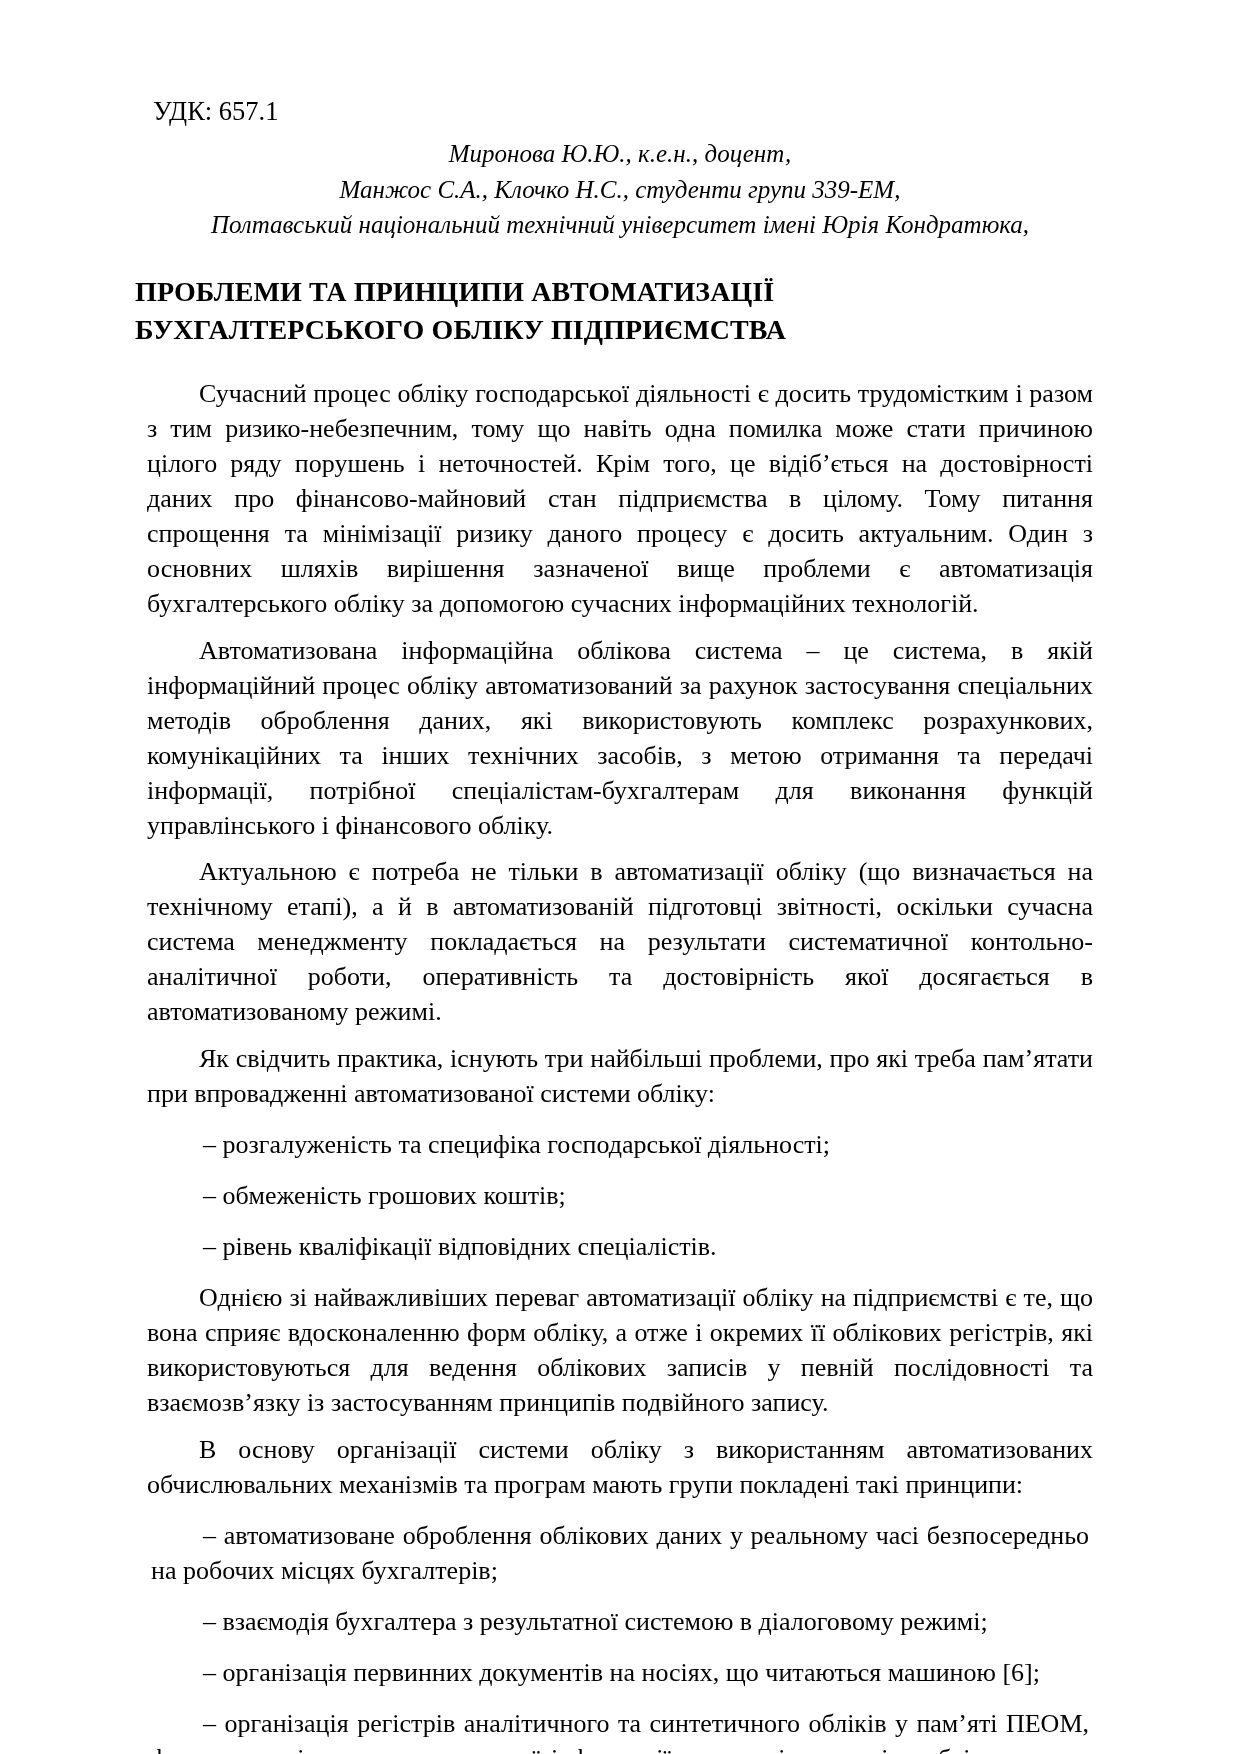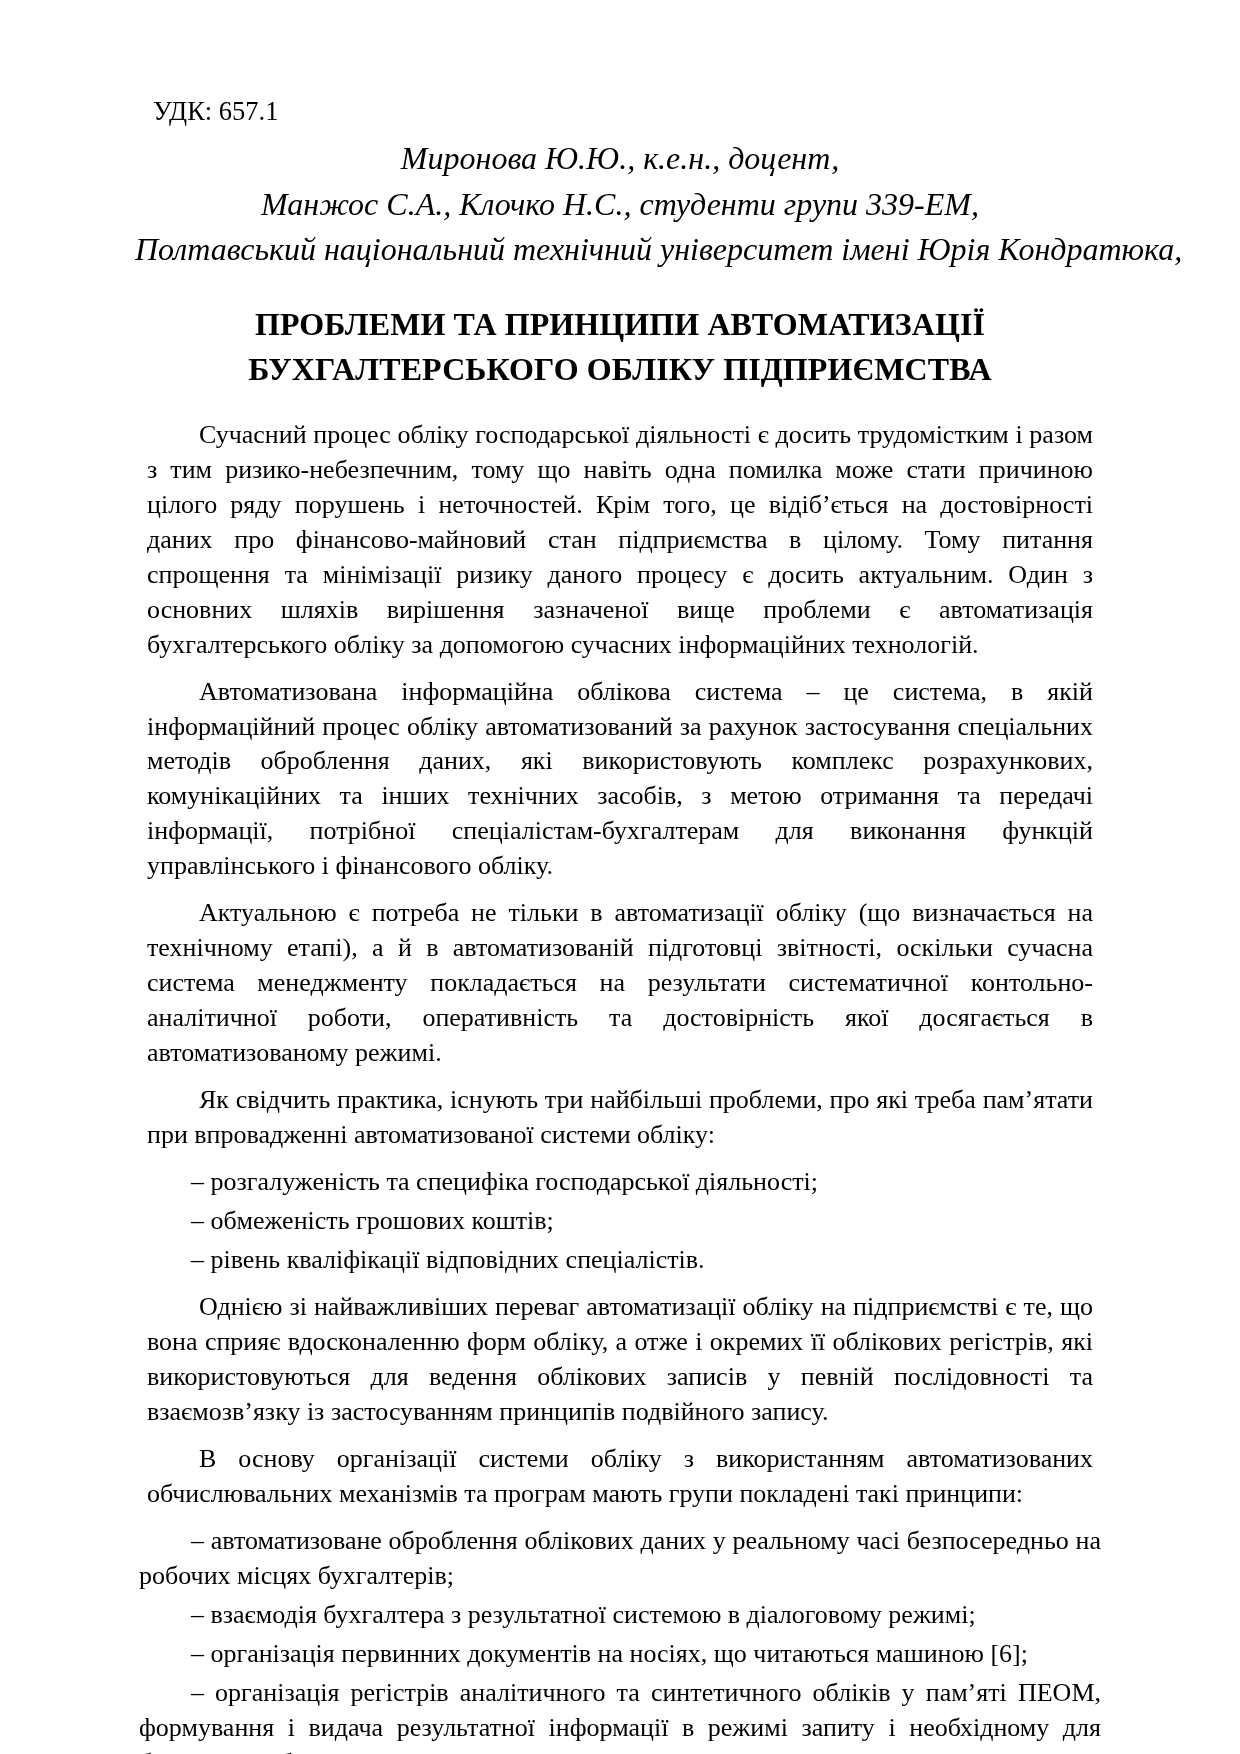--- a/index.html
+++ b/index.html
@@ -29,7 +29,7 @@
   .authors {
     text-align: center;
     font-style: italic;
-    font-size: 32px;
+    font-size: 25px;
     line-height: 1.42;
     margin: 0 0 4px 0;
     font-family: Liberation Serif, serif;

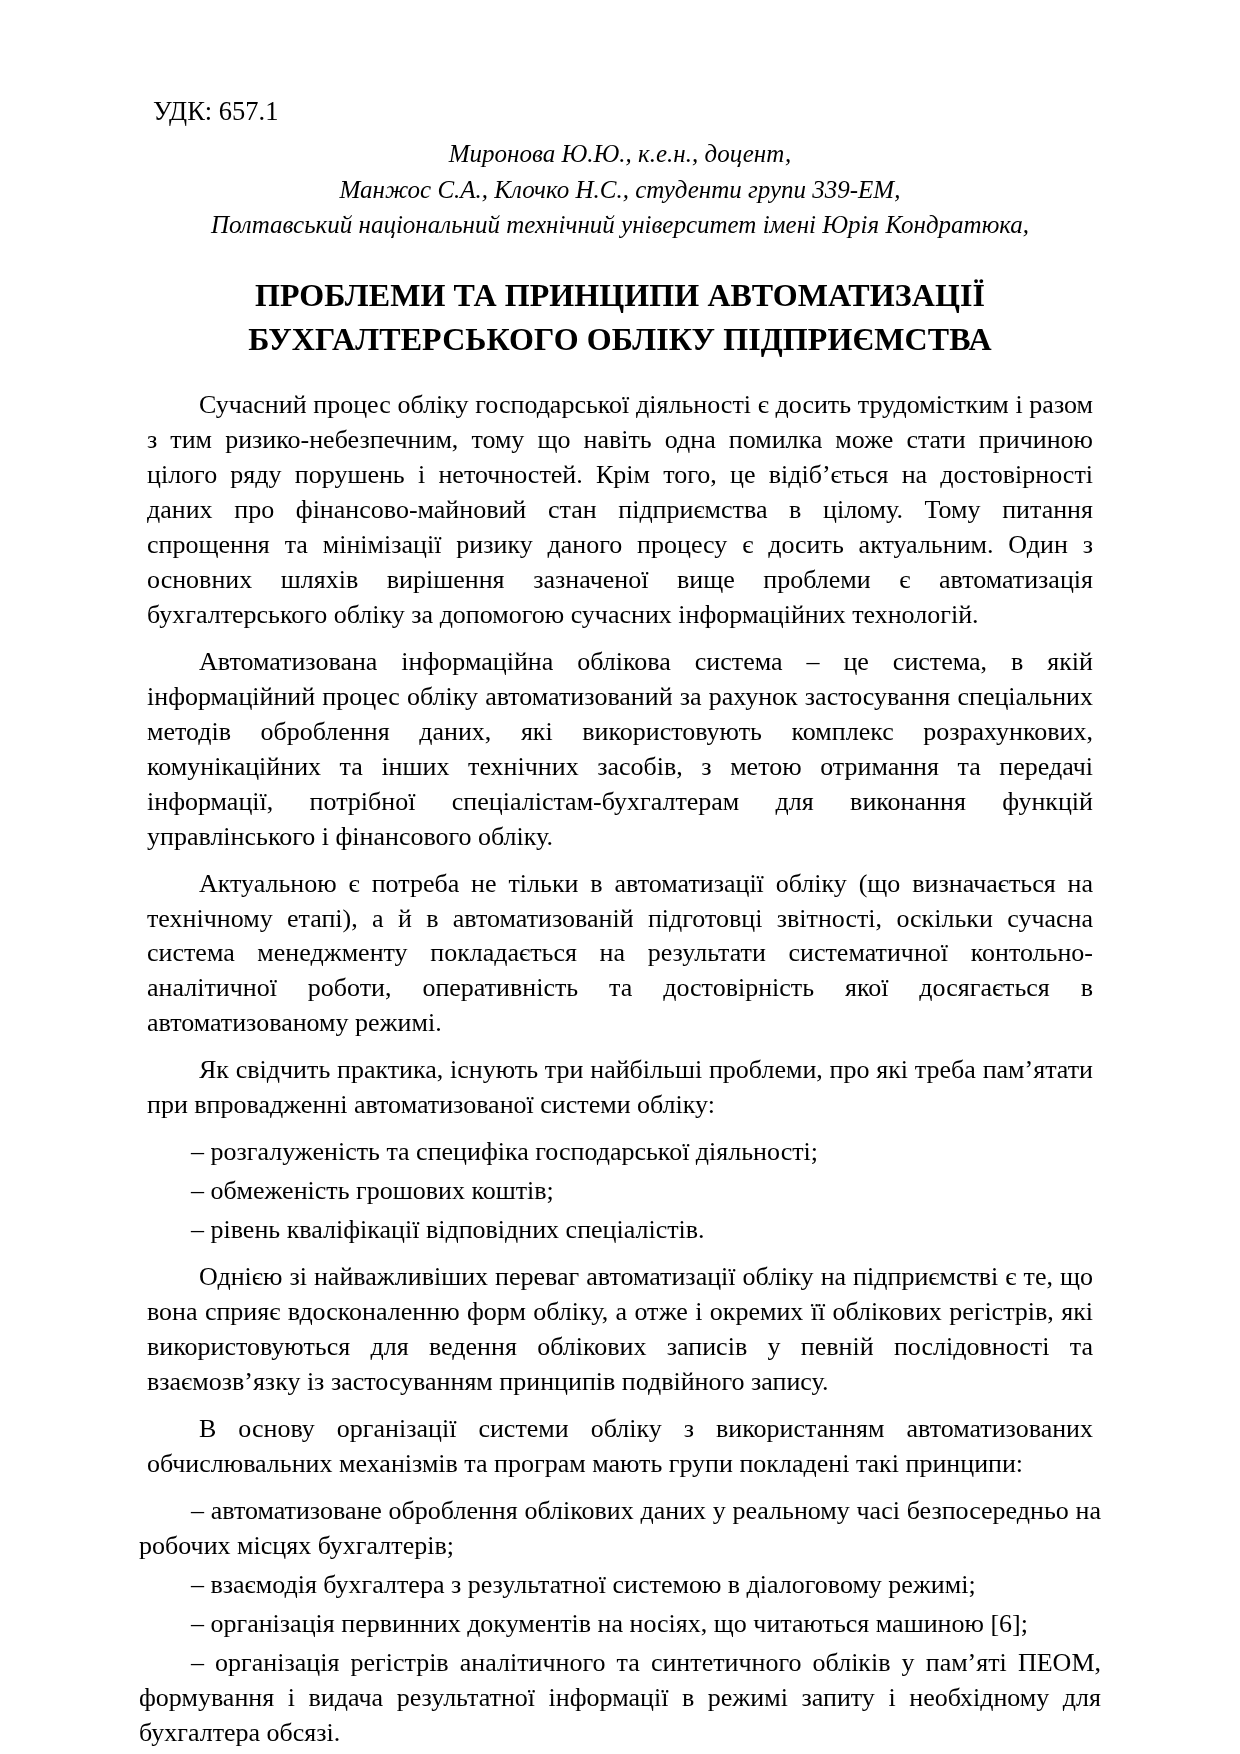--- a/index.html
+++ b/index.html
@@ -38,9 +38,8 @@
     white-space: nowrap;
   }
   .title {
-    text-align: center;
     font-weight: bold;
-    font-size: 32px;
+    font-size: 28px;
     line-height: 1.38;
     margin: 30px 0 27px 0;
     letter-spacing: 0.1px;

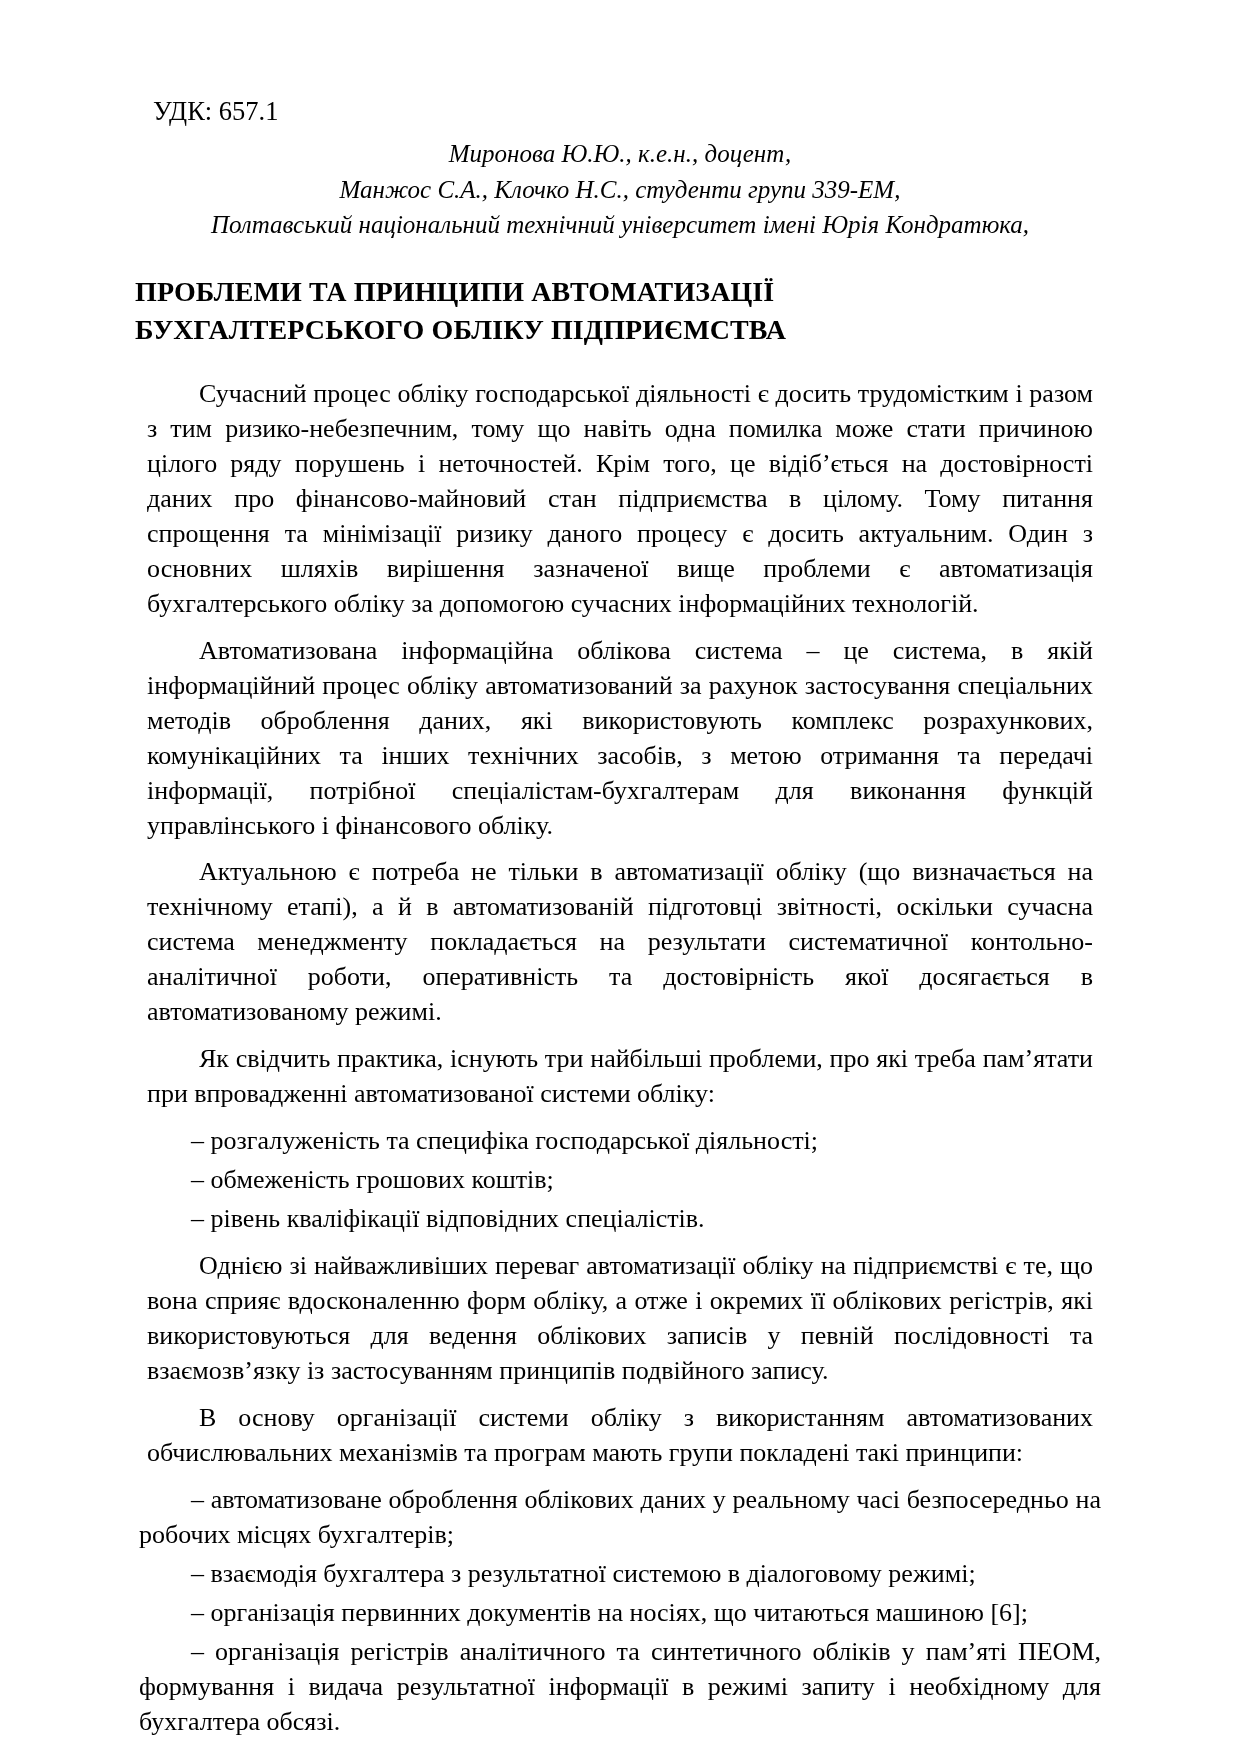--- a/index.html
+++ b/index.html
@@ -61,7 +61,7 @@
     text-align-last: left;
     font-size: 26px;
     line-height: 1.345;
-    margin: 4px;
+    margin: 16px;
     text-indent: 52px;
   }
   p.last-justify {

